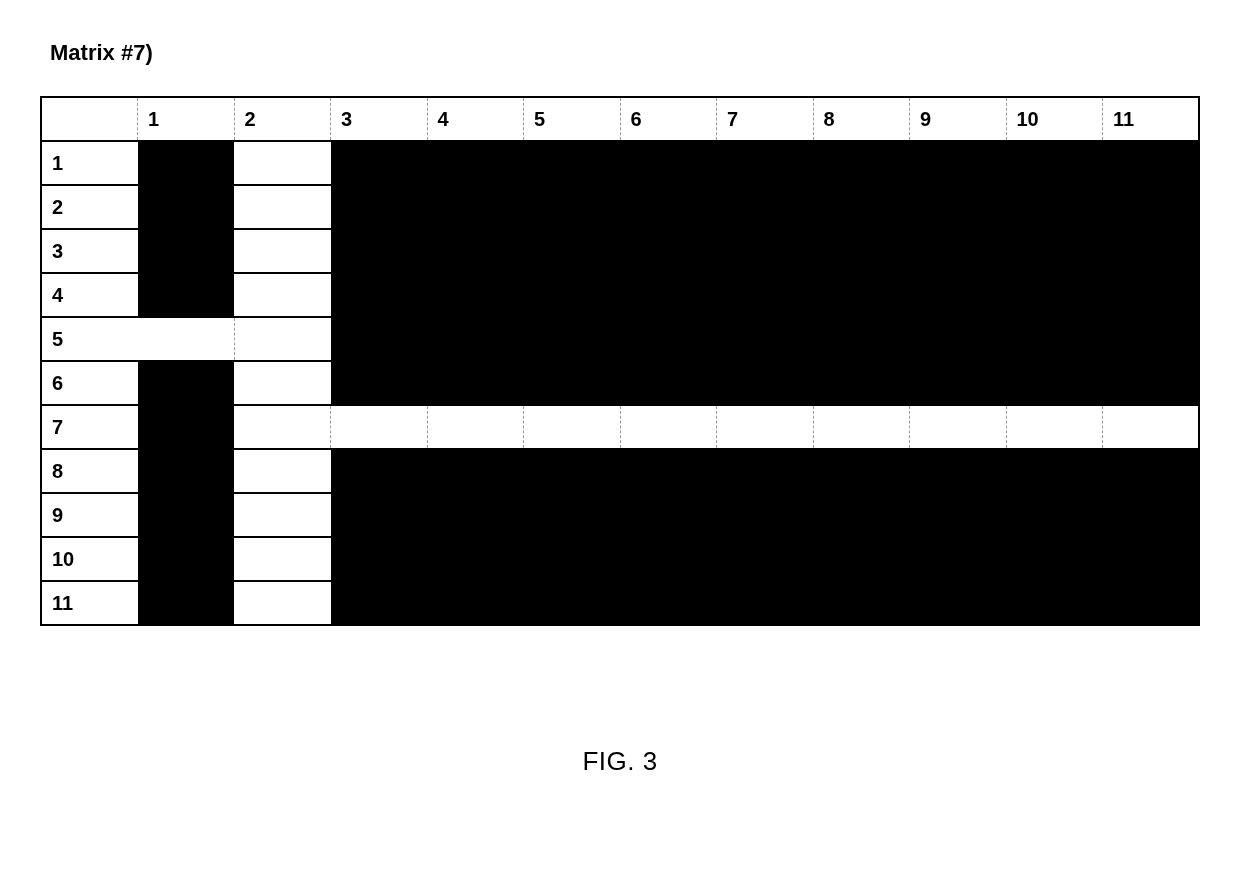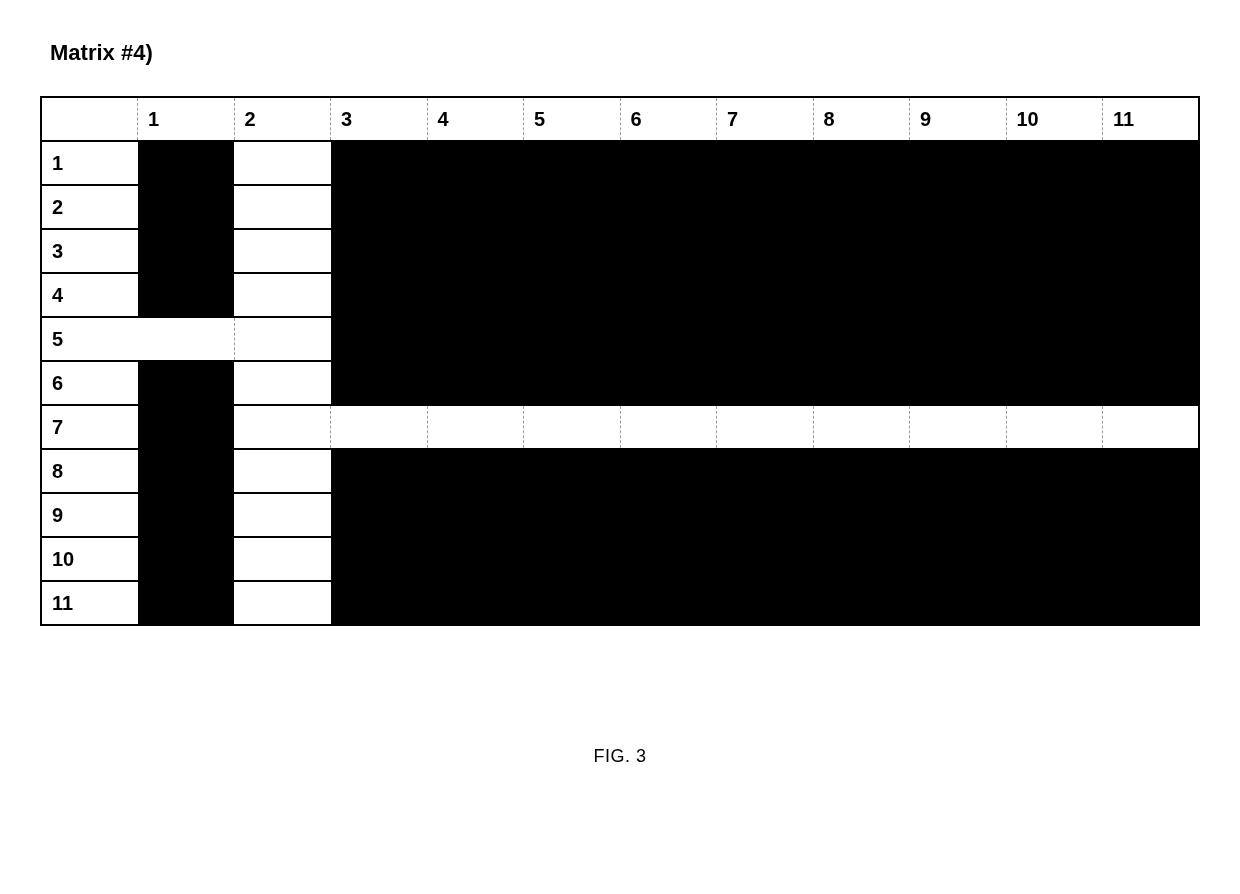--- a/index.html
+++ b/index.html
@@ -73,7 +73,7 @@
 </head>
 <body>
 
-<div class="title">Matrix #4)</div>
+<div class="title">Matrix #7)</div>
 
 <div class="matrix-wrapper">
   <table class="matrix">

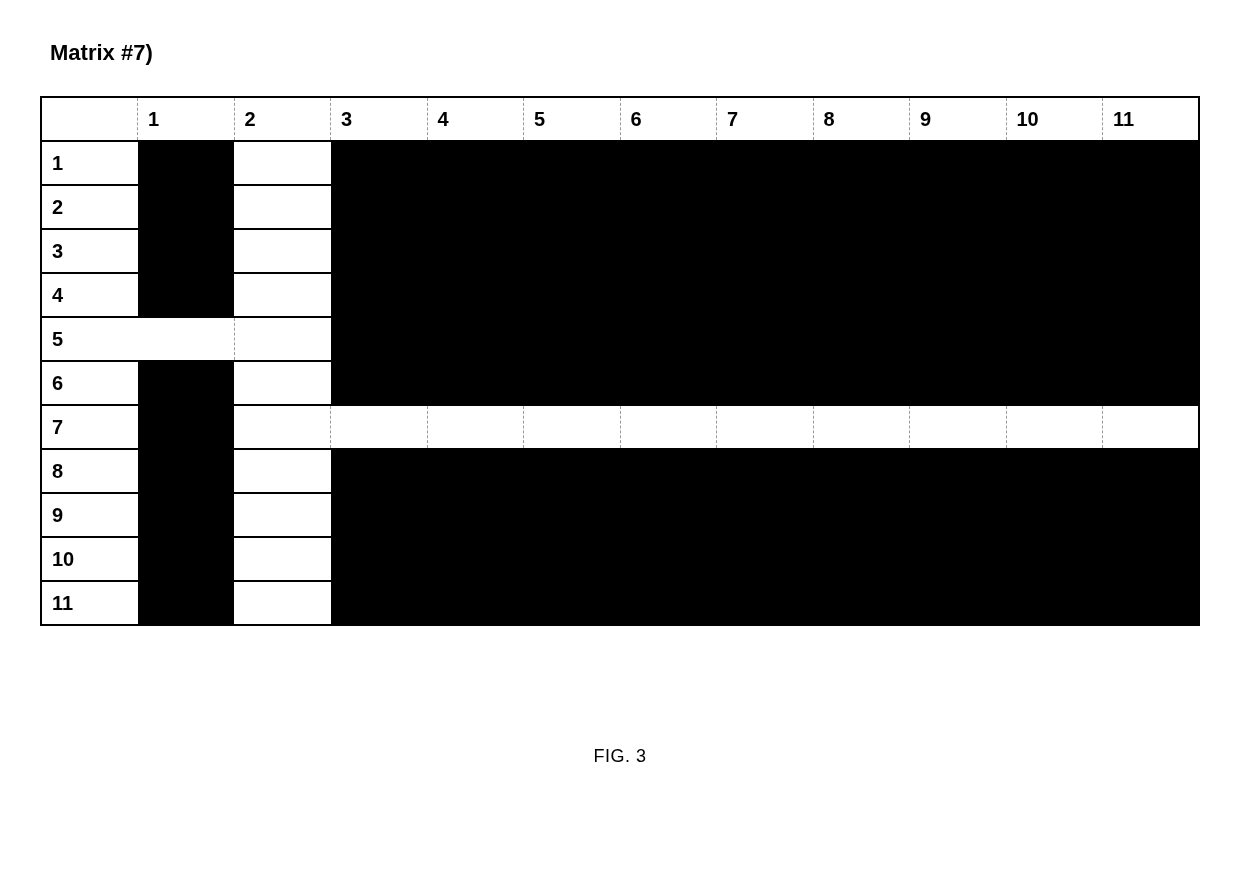--- a/index.html
+++ b/index.html
@@ -65,7 +65,7 @@
     table.matrix tbody td.cell.dash-left { border-left: 1px dashed #9a9a9a; }
     .caption {
       text-align: center;
-      font-size: 18px;
+      font-size: 26px;
       margin-top: 120px;
       letter-spacing: 0.5px;
     }

